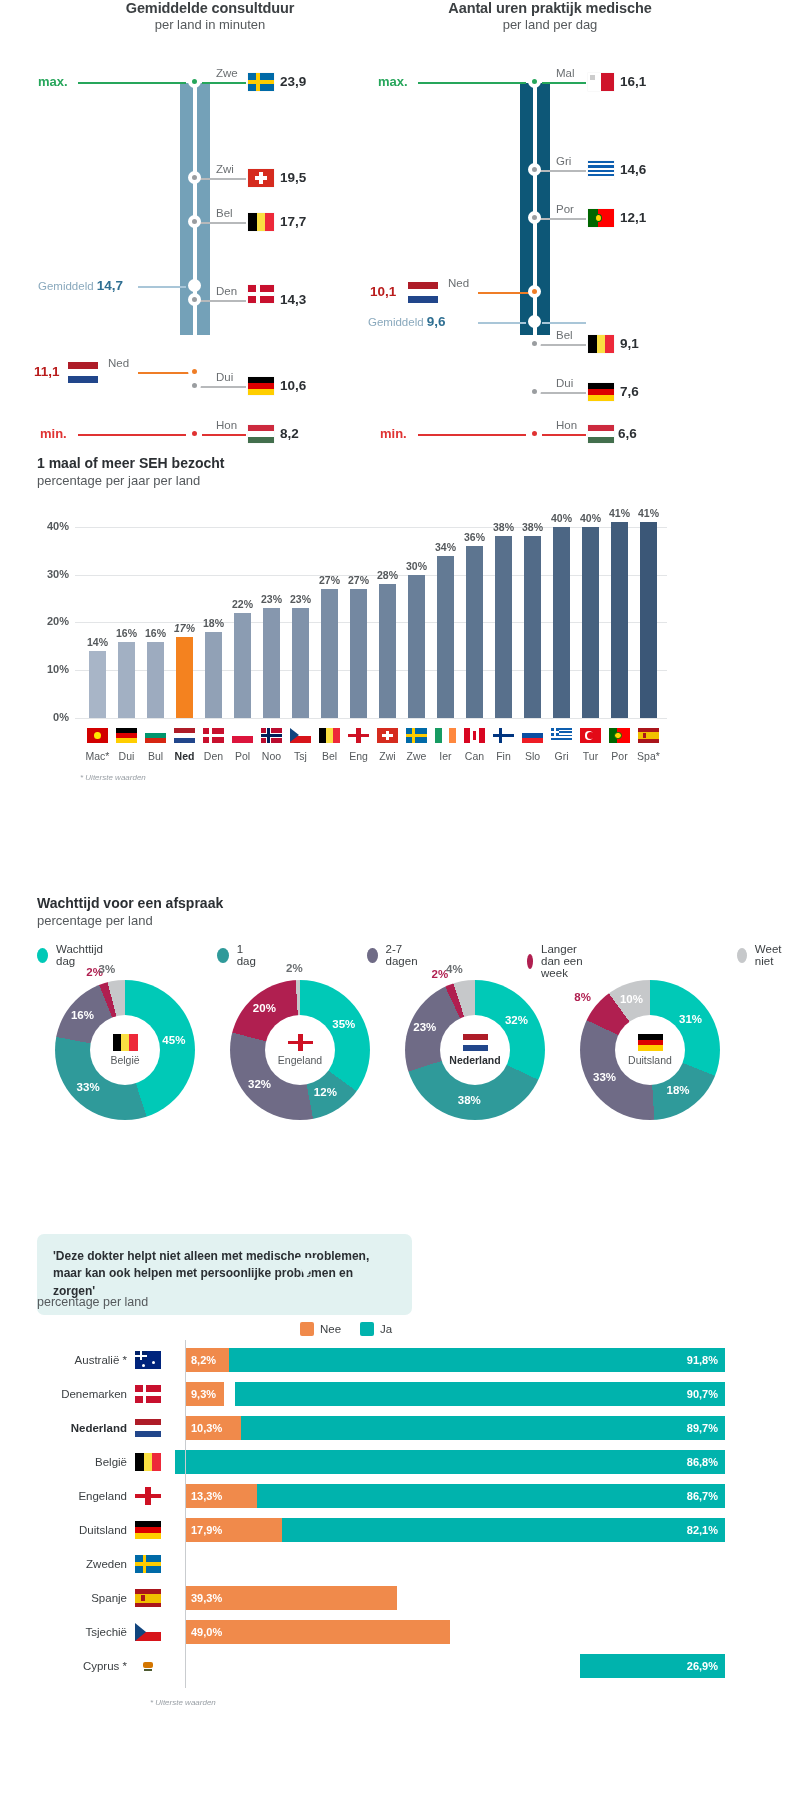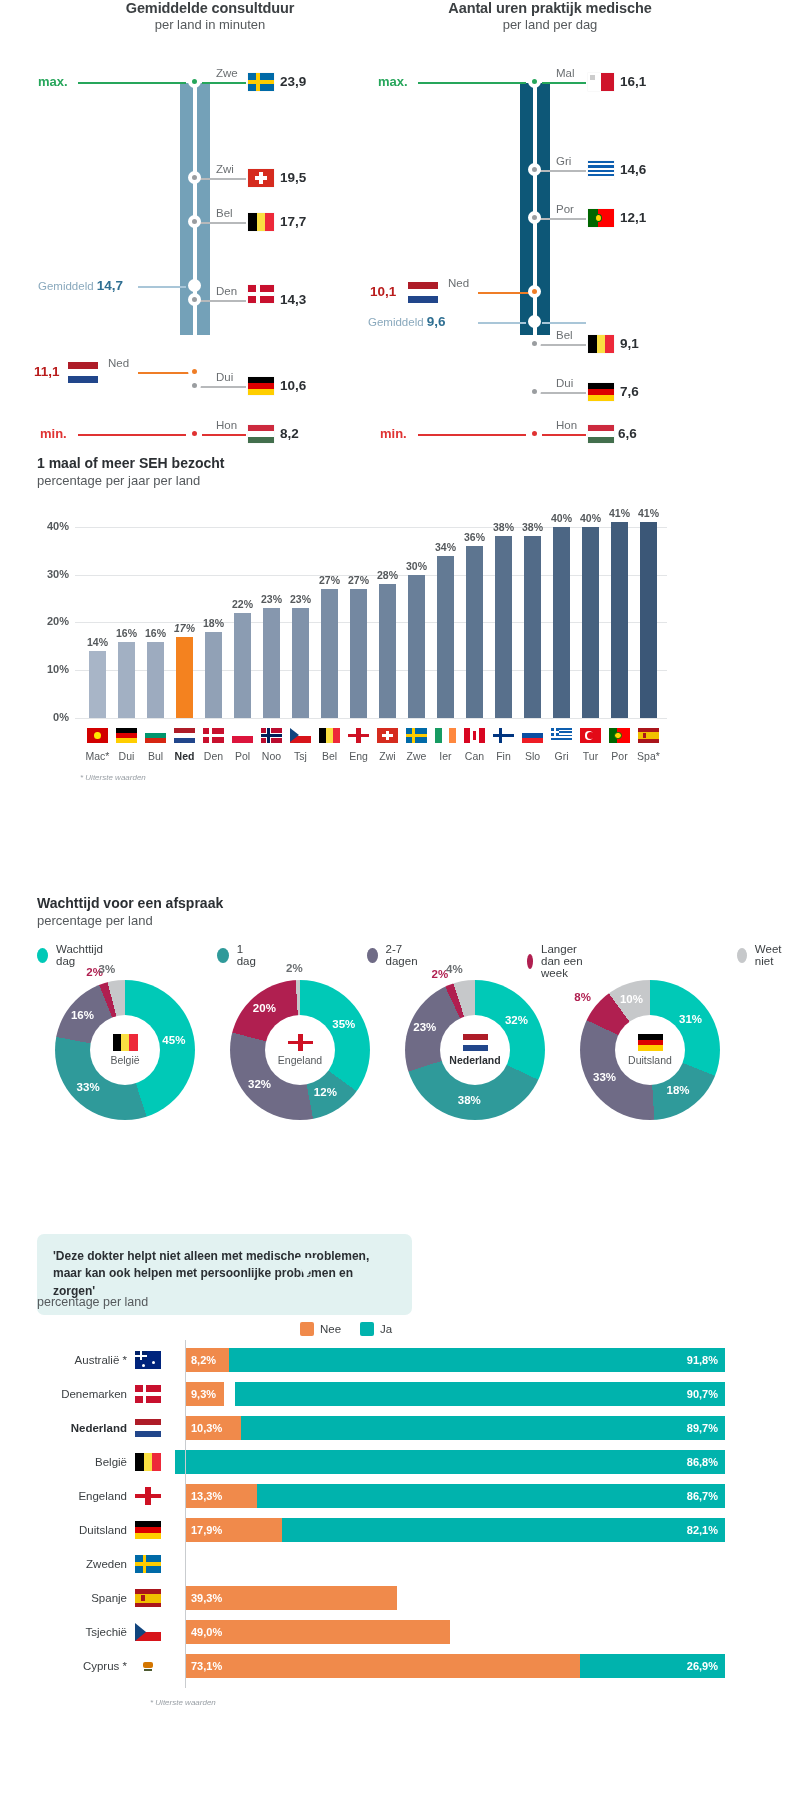--- a/index.html
+++ b/index.html
@@ -887,9 +887,6 @@
             </div>
           </div>
           <div class="strack">
-            <div class="sneg" style="width: 394.74px;">
-              <span>73,1%</span>
-            </div>
             <div class="spos" style="width: 145.26px;">
               <span>26,9%</span>
             </div>

